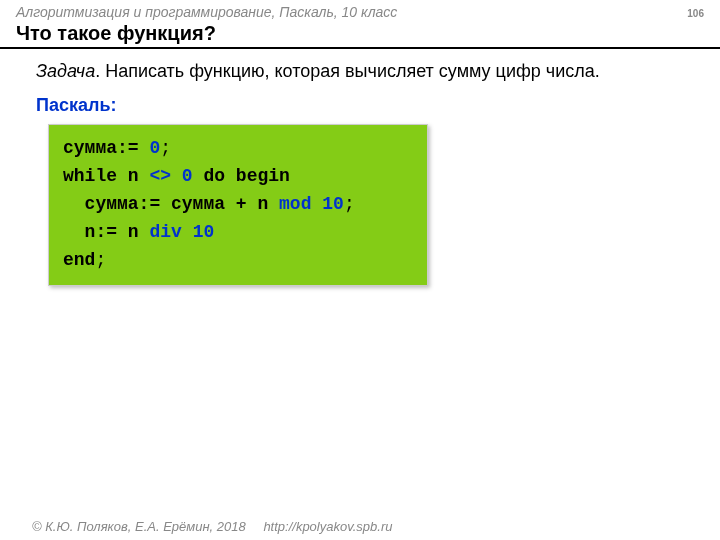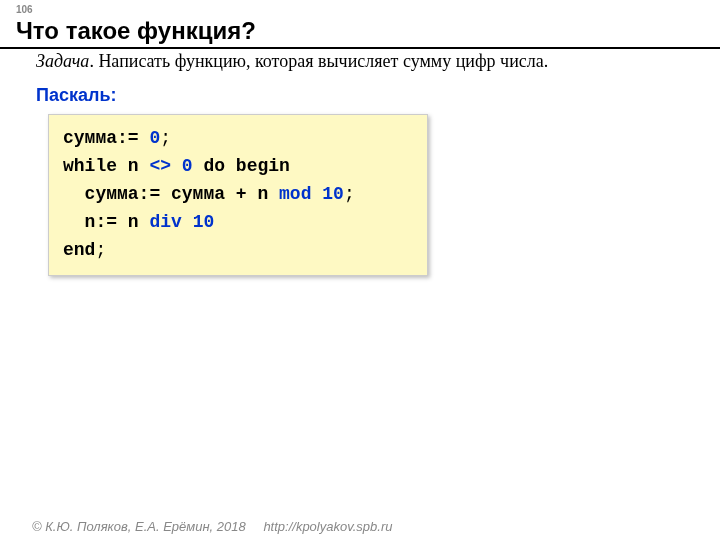--- a/index.html
+++ b/index.html
@@ -77,6 +77,7 @@
 <body>
 
 <div class="header">
+  <span>Алгоритмизация и программирование, Паскаль, 10 класс</span>
   <span class="page-num">106</span>
 </div>
 

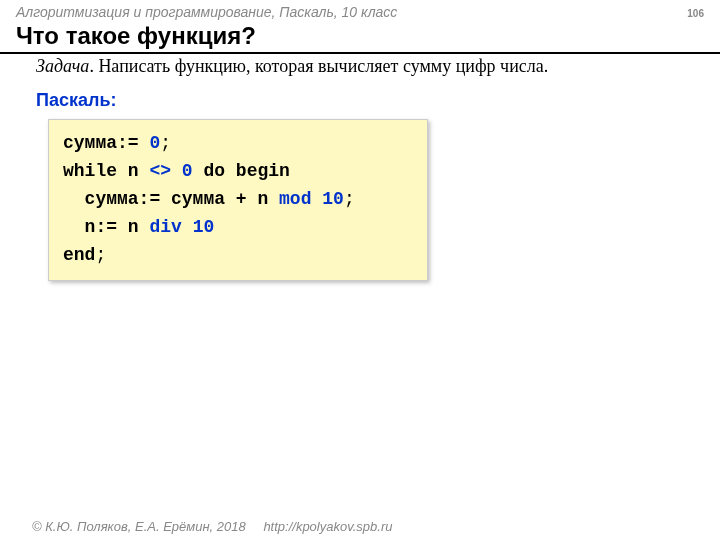--- a/index.html
+++ b/index.html
@@ -27,10 +27,11 @@
     }
     .title {
       padding: 0 16px 2px 16px;
-      font-size: 24px;
+      font-size: 20px;
       font-weight: bold;
       color: #000;
       border-bottom: 2px solid #000;
+      margin-bottom: 10px;
     }
     .task {
       padding: 0 20px 0 36px;

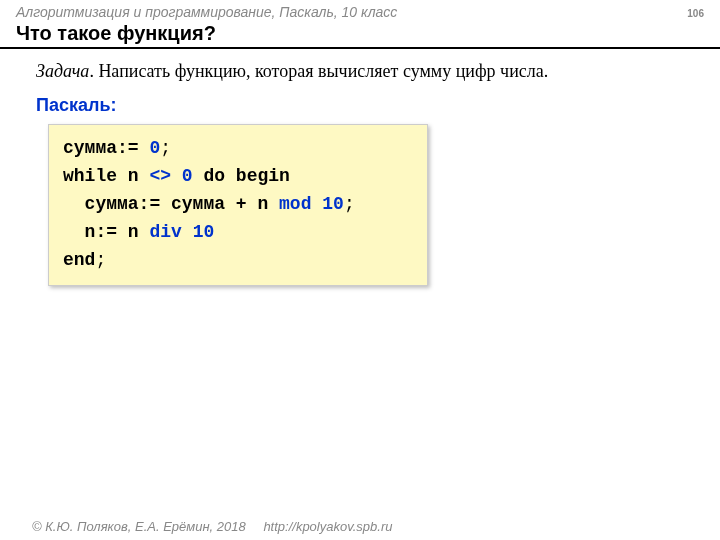--- a/index.html
+++ b/index.html
@@ -40,7 +40,6 @@
       line-height: 1.35;
       text-indent: -20px;
       margin-left: 20px;
-      font-family: Liberation Serif, serif;
     }
     .task .label { font-style: italic; }
     .algo-label {

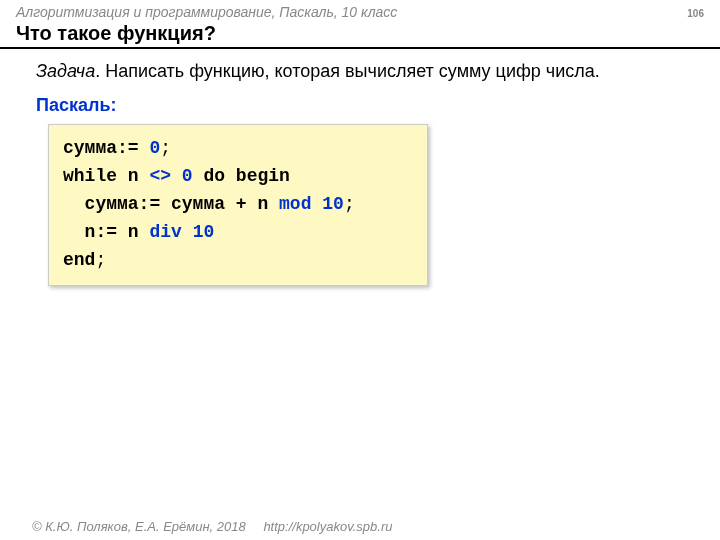--- a/index.html
+++ b/index.html
@@ -51,7 +51,7 @@
     .code-box {
       margin: 2px 0 0 48px;
       width: 380px;
-      background: #fef9c3;
+      background: #84cc16;
       border: 1px solid #ccc;
       box-shadow: 2px 2px 4px rgba(0,0,0,0.25);
       padding: 10px 14px;

